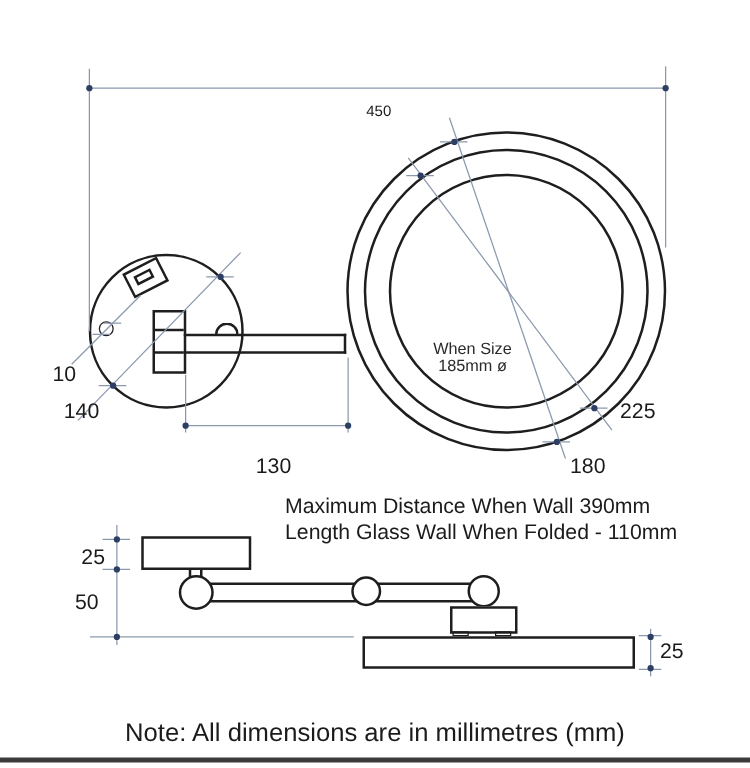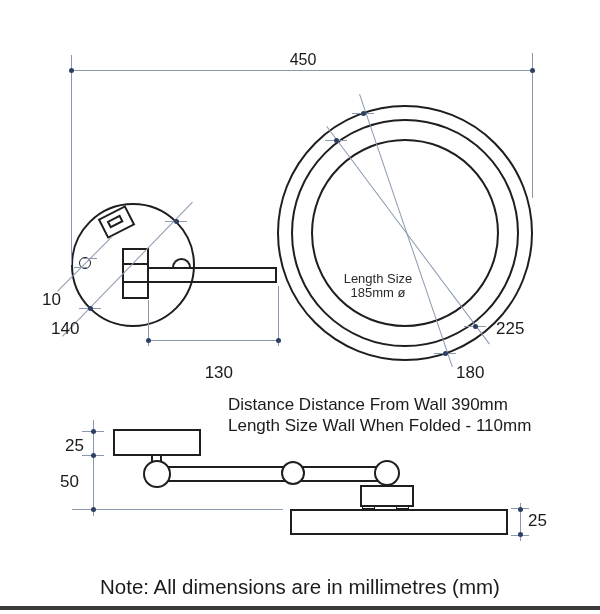--- a/index.html
+++ b/index.html
@@ -20,7 +20,7 @@
   .dot{position:absolute;width:5px;height:5px;background:#2c3f63;border-radius:50%;}
   
   .lbl{position:absolute;font-size:17px;line-height:1.0;color:#1a1a1a;white-space:nowrap;}
-  .lbl-450{font-size:16px;}
+  .lbl-450{font-size:12px;margin-top:31px;}
   .glass{position:absolute;font-size:13px;line-height:14px;color:#2a2a2a;text-align:center;}
   .anno{position:absolute;font-size:17px;line-height:20.5px;color:#1b1b1b;white-space:nowrap;}
   .note{position:absolute;left:0;width:600px;text-align:center;font-size:20.5px;color:#1b1b1b;}

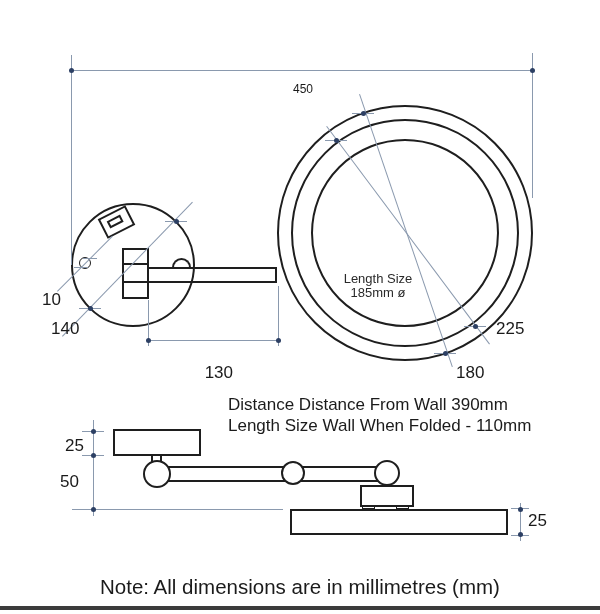--- a/index.html
+++ b/index.html
@@ -93,7 +93,7 @@
   <div class="lbl" style="left:456px;top:364px;">180</div>
 
   <div class="glass" style="left:330px;top:272px;width:96px;">
-    <div>Length Size</div>
+    <div>When Size</div>
     <div>185mm ø</div>
   </div>
 

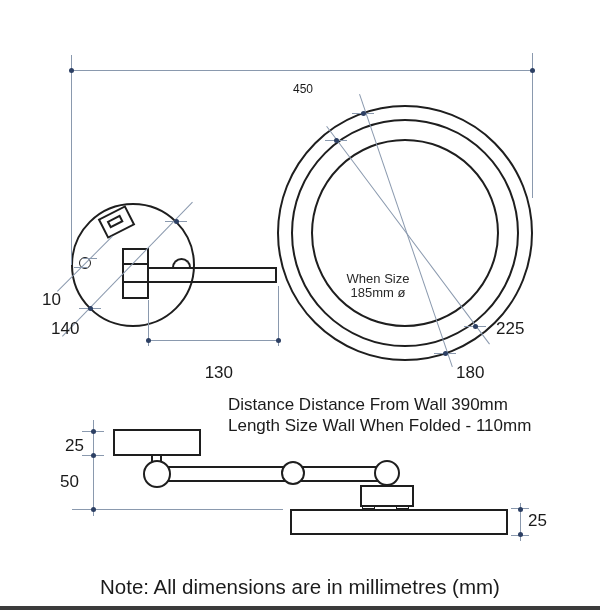--- a/index.html
+++ b/index.html
@@ -98,7 +98,7 @@
   </div>
 
   <div class="anno" style="left:228px;top:395px;">
-    <div>Distance Distance From Wall 390mm</div>
+    <div>Maximum Distance When Wall 390mm</div>
     <div>Length Size Wall When Folded - 110mm</div>
   </div>
 

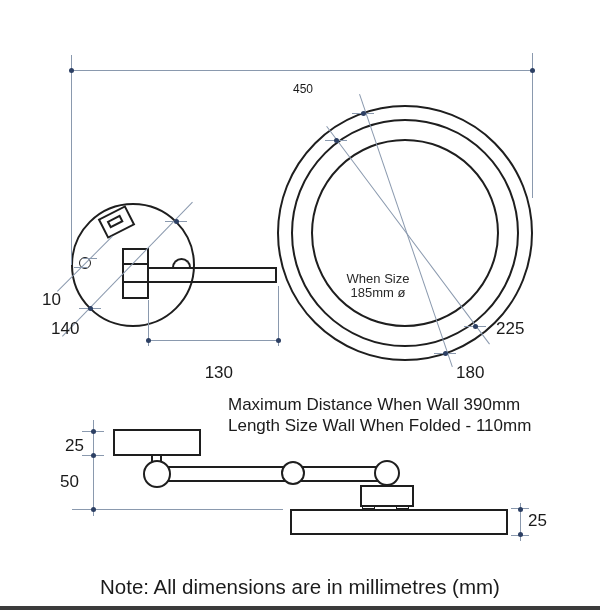--- a/index.html
+++ b/index.html
@@ -99,7 +99,7 @@
 
   <div class="anno" style="left:228px;top:395px;">
     <div>Maximum Distance When Wall 390mm</div>
-    <div>Length Size Wall When Folded - 110mm</div>
+    <div>Length Glass Wall When Folded - 110mm</div>
   </div>
 
   <div class="abs" style="left:157px;top:466px;width:230px;height:16px;border-top:2px solid #1e1e1e;border-bottom:2px solid #1e1e1e;box-sizing:border-box;"></div>

